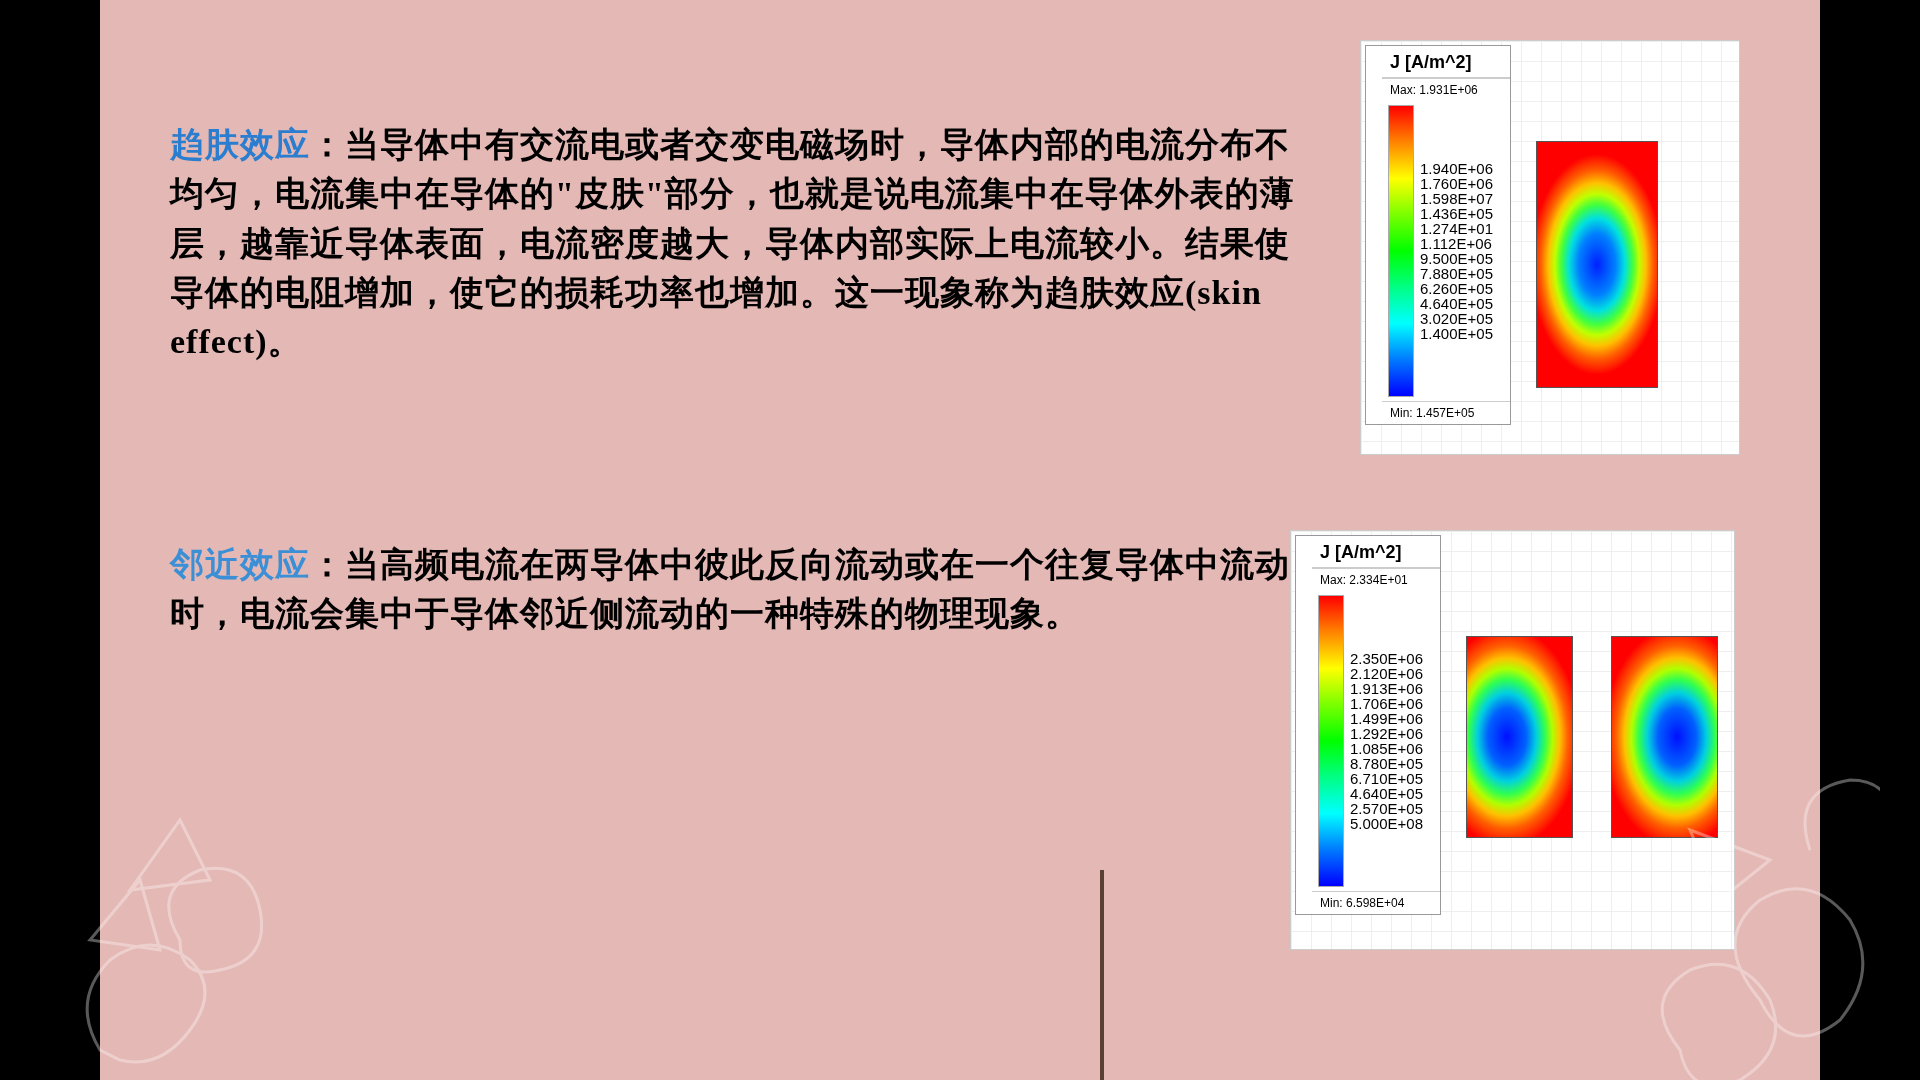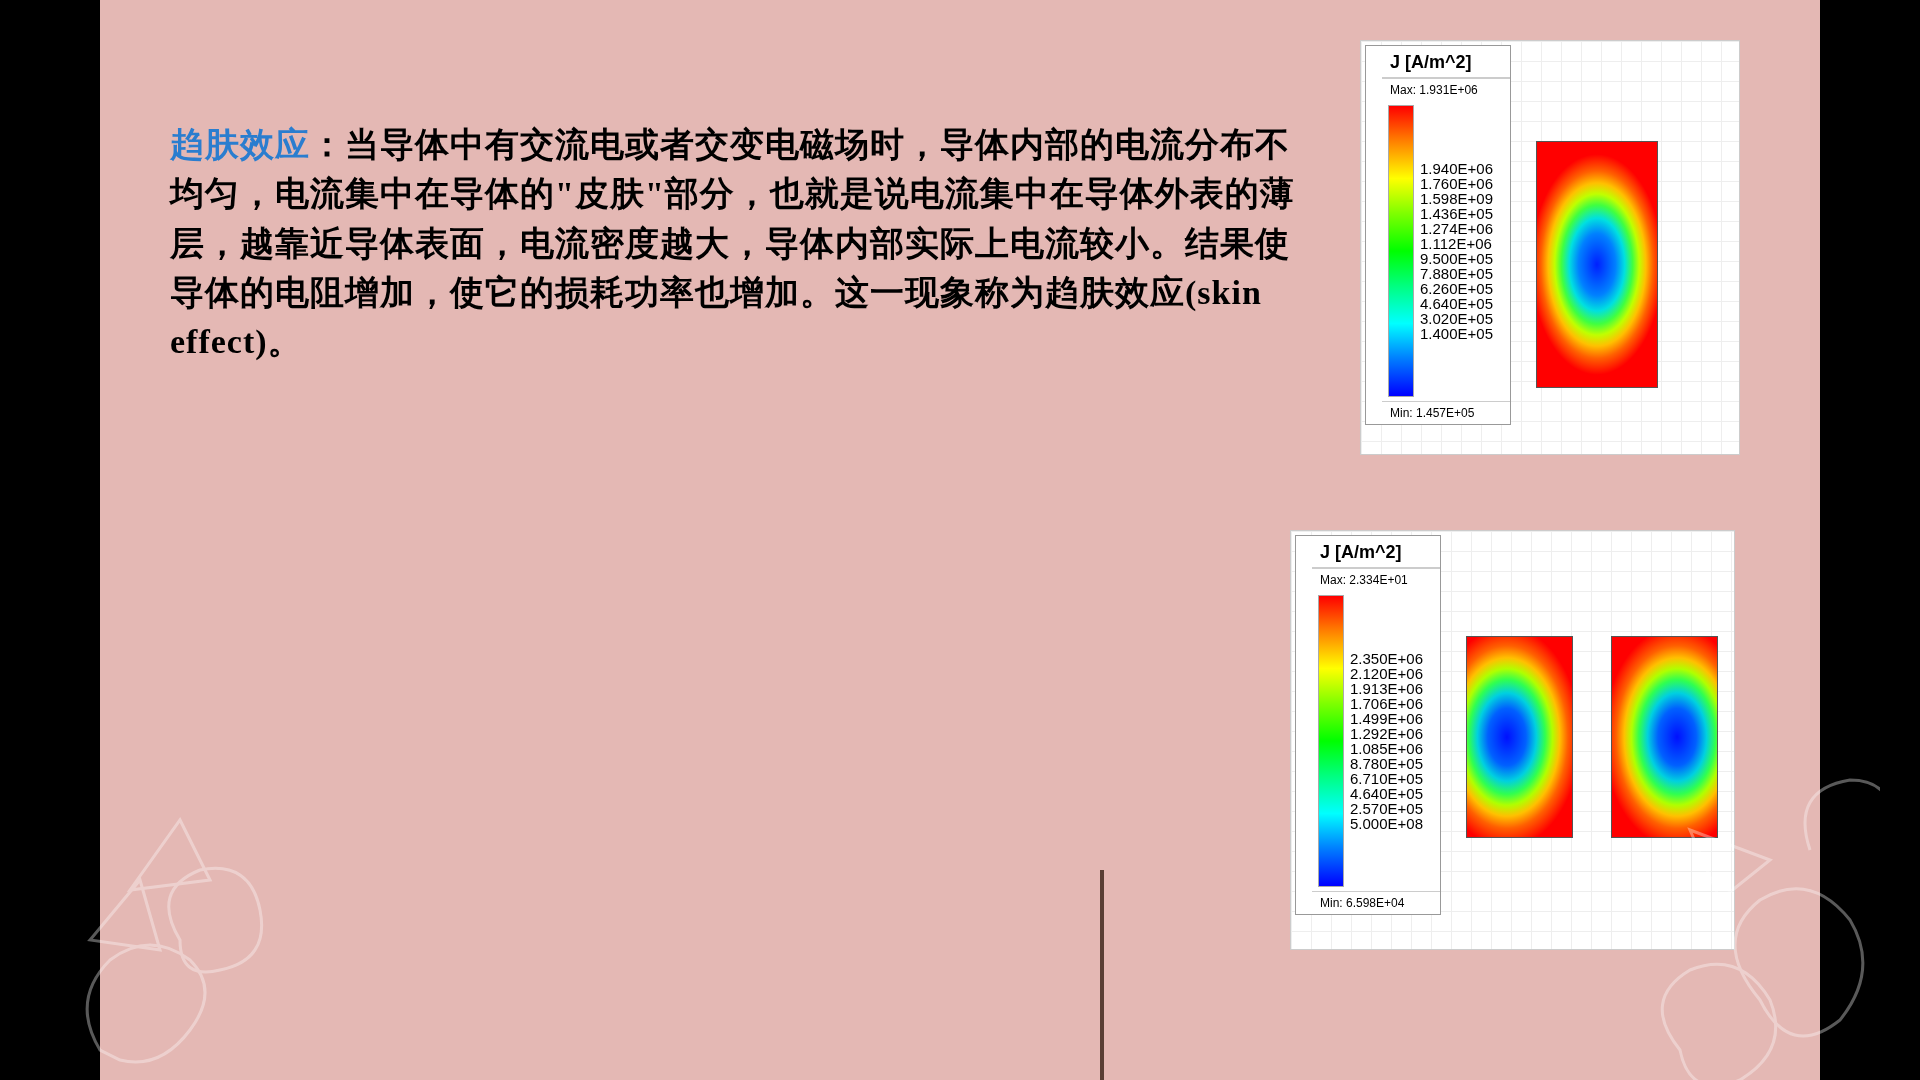--- a/index.html
+++ b/index.html
@@ -140,7 +140,7 @@
         <div class="legend-values" id="lv1">
             <div>1.940E+06</div>
             <div>1.760E+06</div>
-            <div>1.598E+09</div>
+            <div>1.598E+07</div>
             <div>1.436E+05</div>
             <div>1.274E+06</div>
             <div>1.112E+06</div>

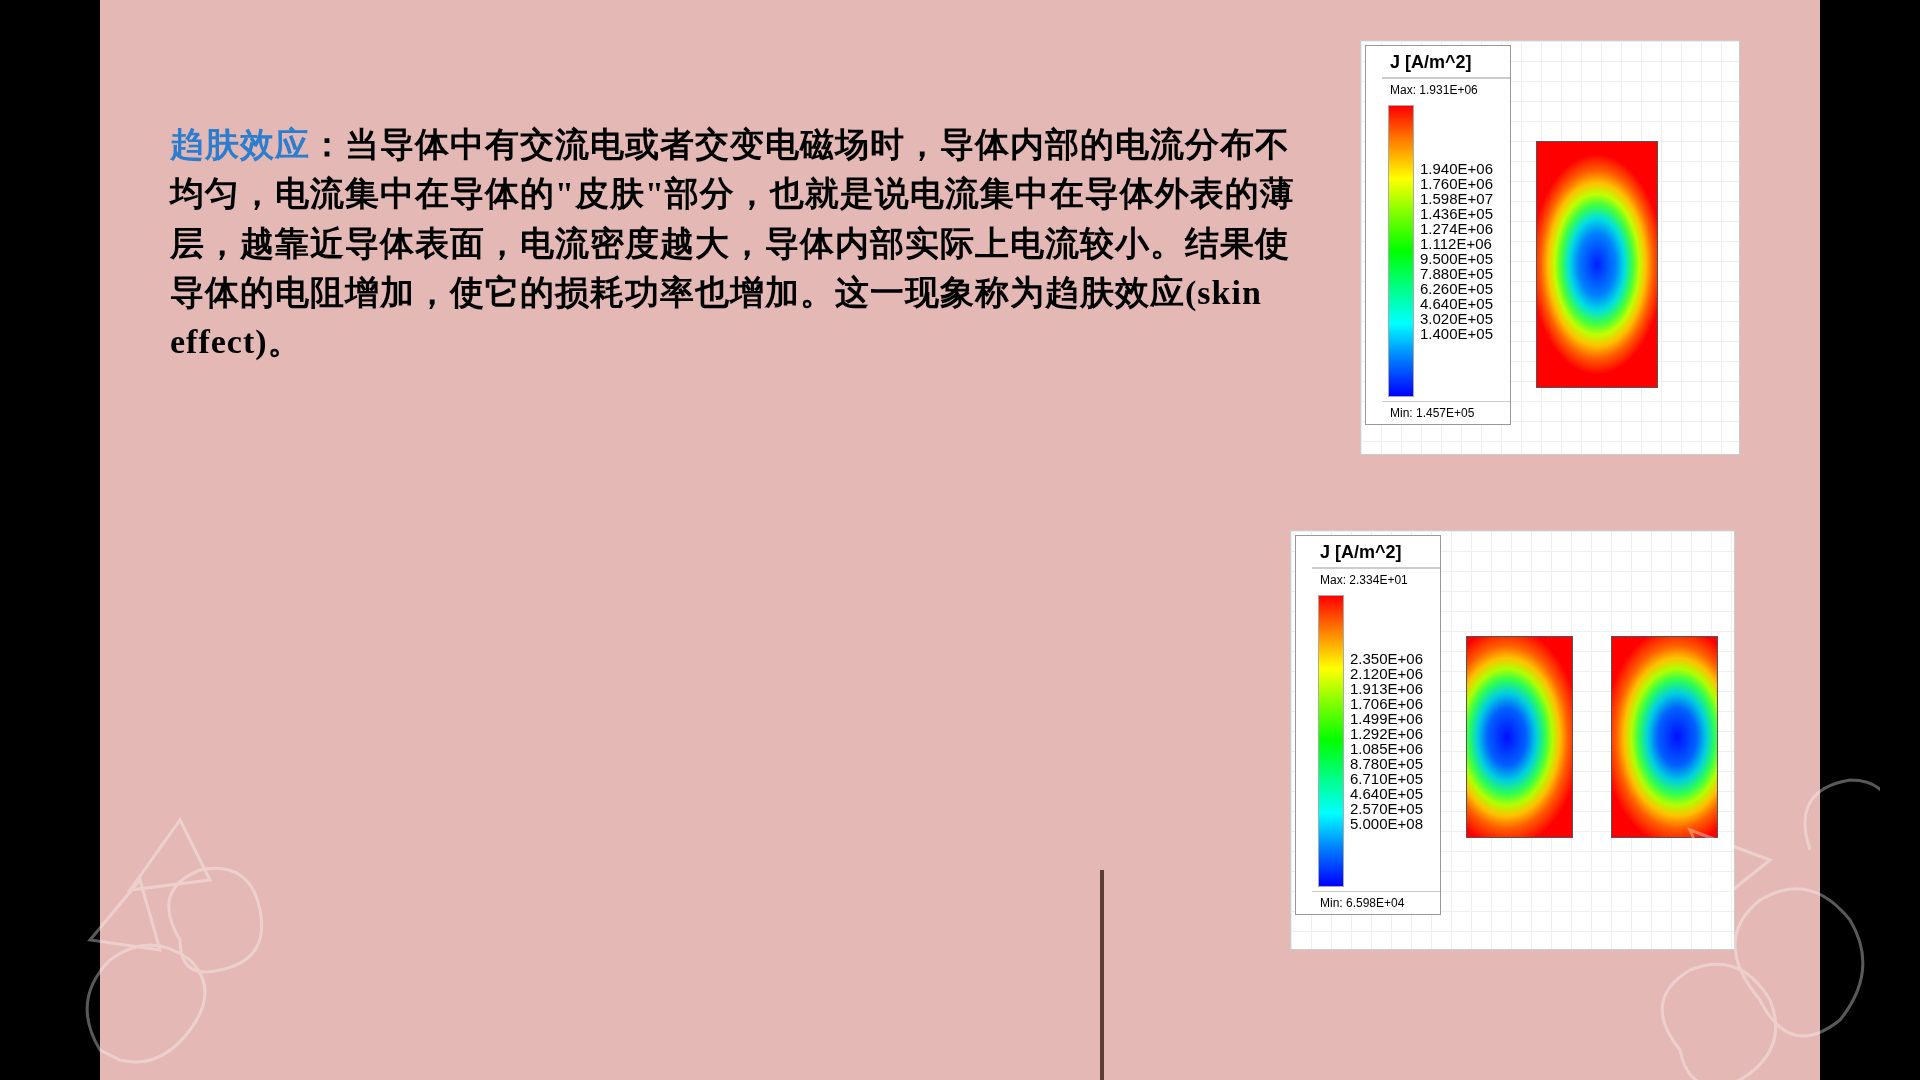--- a/index.html
+++ b/index.html
@@ -142,7 +142,7 @@
             <div>1.760E+06</div>
             <div>1.598E+07</div>
             <div>1.436E+05</div>
-            <div>1.274E+06</div>
+            <div>1.274E+01</div>
             <div>1.112E+06</div>
             <div>9.500E+05</div>
             <div>7.880E+05</div>

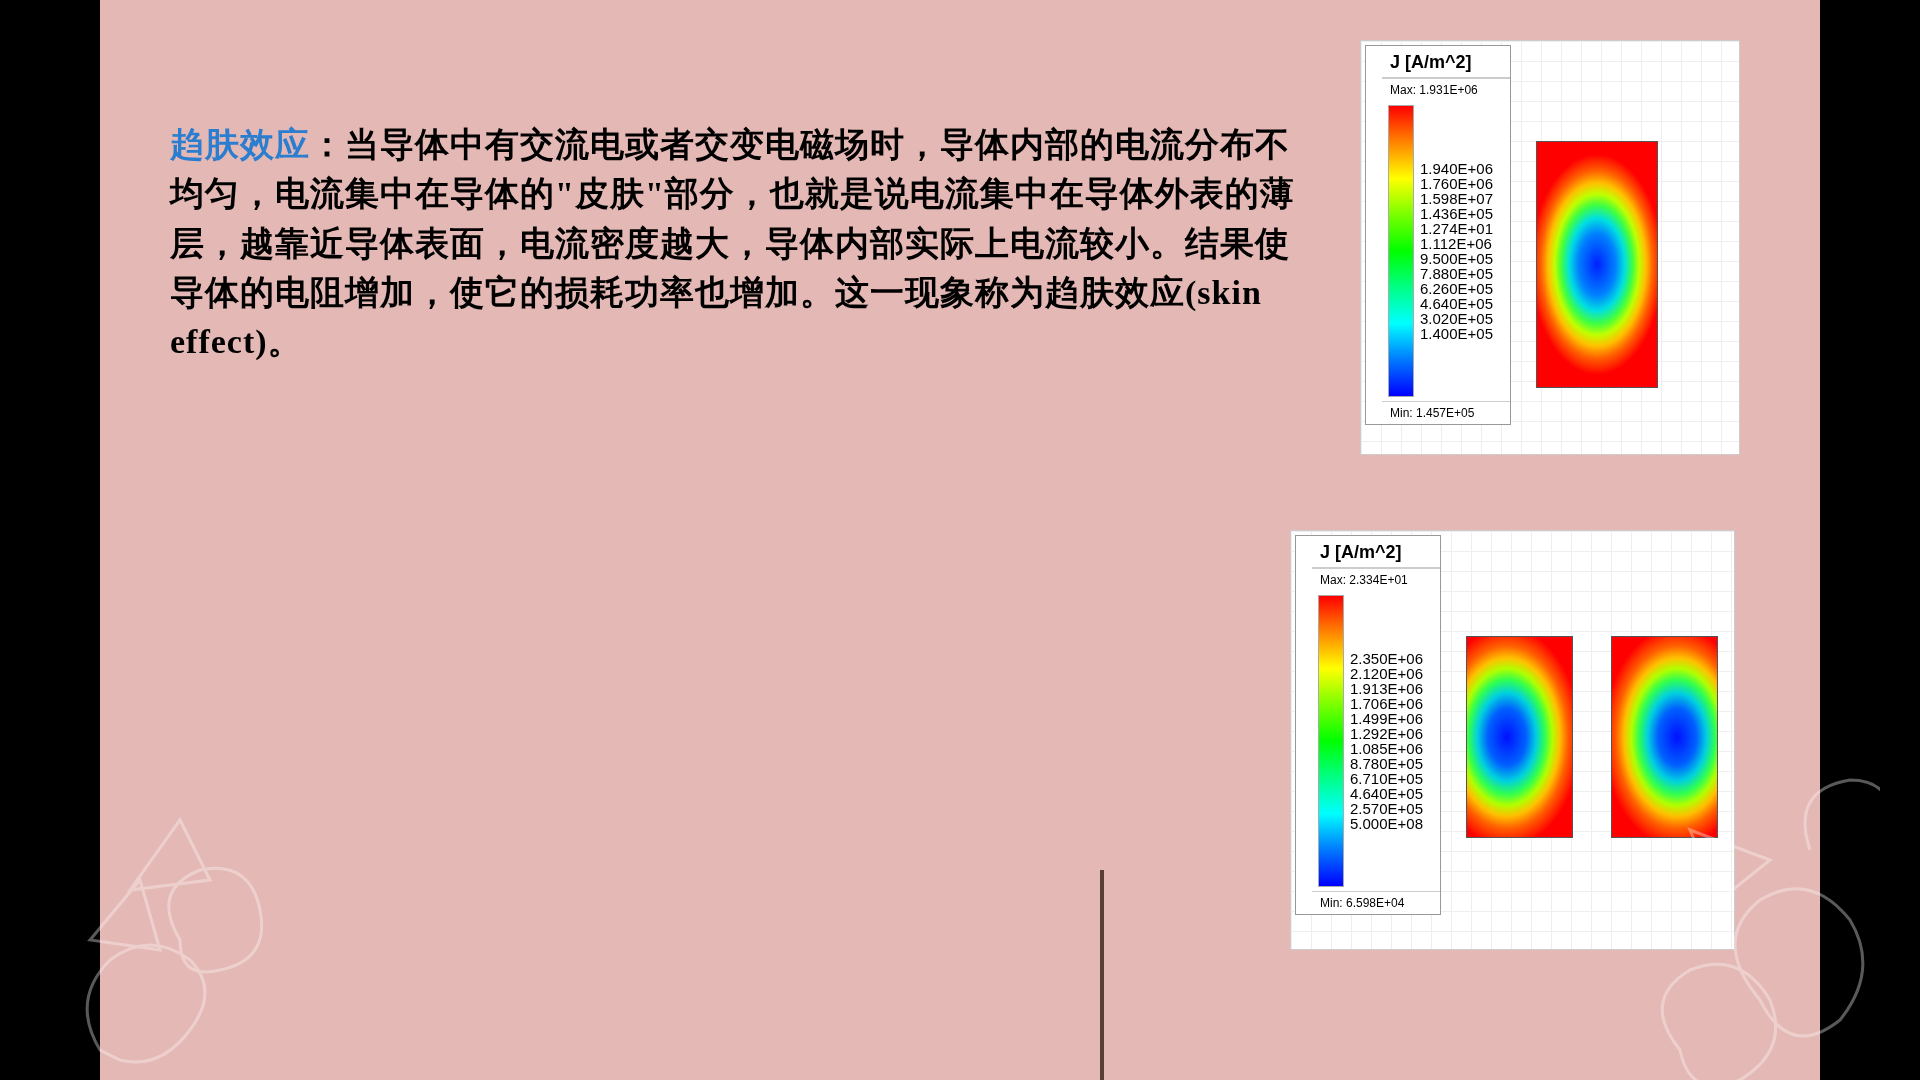--- a/index.html
+++ b/index.html
@@ -127,6 +127,9 @@
     <span class="term">趋肤效应</span><span>：当导体中有交流电或者交变电磁场时，导体内部的电流分布不均匀，电流集中在导体的"皮肤"部分，也就是说电流集中在导体外表的薄层，越靠近导体表面，电流密度越大，导体内部实际上电流较小。结果使导体的电阻增加，使它的损耗功率也增加。这一现象称为趋肤效应(skin effect)。</span>
   </div>
 
+  <div class="text-block block2">
+    <span class="term2">邻近效应</span><span>：当高频电流在两导体中彼此反向流动或在一个往复导体中流动时，电流会集中于导体邻近侧流动的一种特殊的物理现象。</span>
+  </div>
 
   <div class="legend-panel panel1 grid-bg">
     <div class="legend-box" style="left:4px;top:4px;width:146px;">

